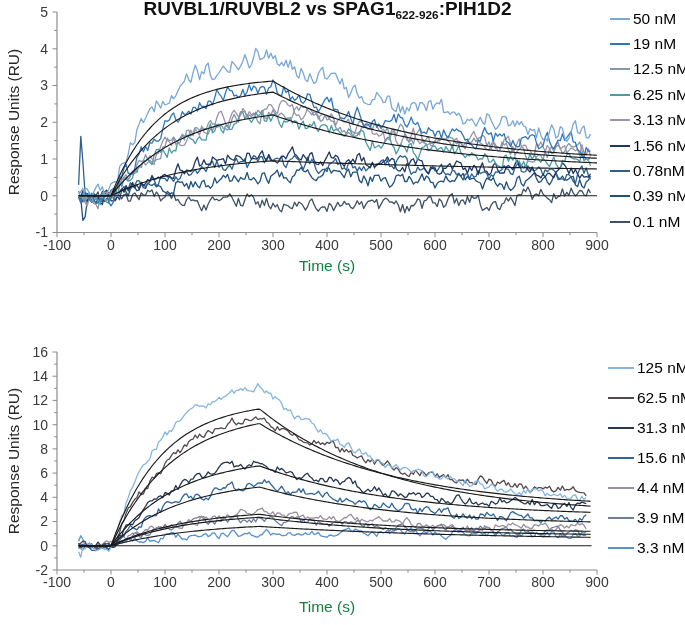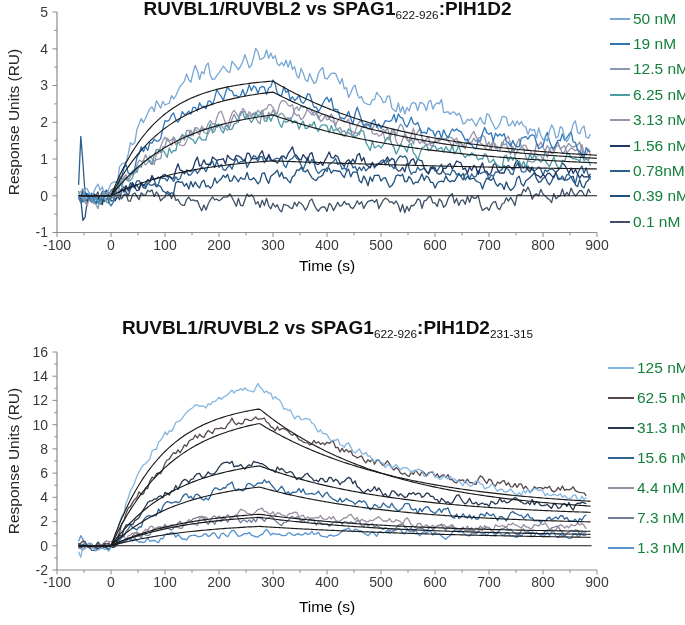--- a/index.html
+++ b/index.html
@@ -17,7 +17,7 @@
   }
   #block-0 .chart-title{top:-2px;}
   #block-1 .chart-title{top:4px;}
-  .chart-title .sub{font-size:0.62em;vertical-align:-0.32em;font-weight:normal;}
+  .chart-title .sub{font-size:0.62em;vertical-align:-0.32em;font-weight:bold;}
   .y-axis-title{
     position:absolute;left:14px;white-space:nowrap;font-size:15.5px;color:#262626;
     transform:translate(-50%,-50%) rotate(-90deg);

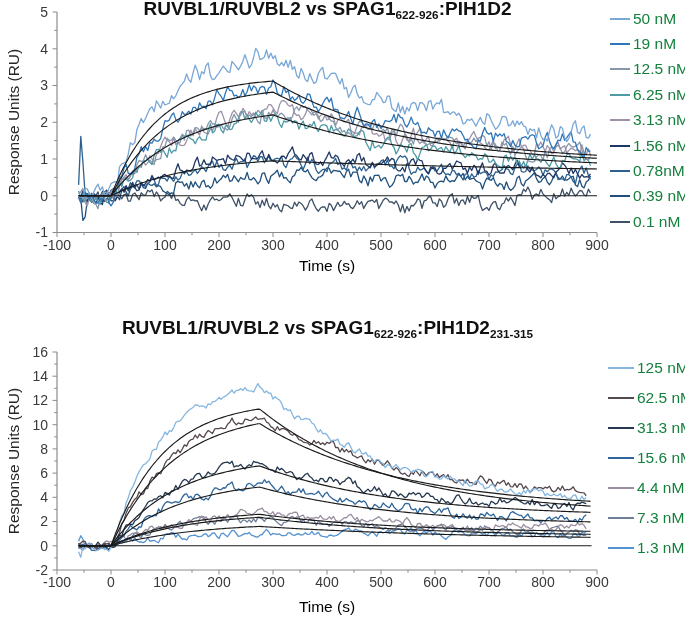--- a/index.html
+++ b/index.html
@@ -42,7 +42,7 @@
   .legend .swatch{height:0;border-top:2.6px solid #000;margin-right:3px;flex:0 0 auto;}
   #block-0 .legend .swatch{width:20px;}
   #block-1 .legend .swatch{width:26px;}
-  .legend .lbl{font-size:15.5px;color:#15803d;white-space:nowrap;}
+  .legend .lbl{font-size:15.5px;color:#000000;white-space:nowrap;}
 </style>
 </head>
 <body>

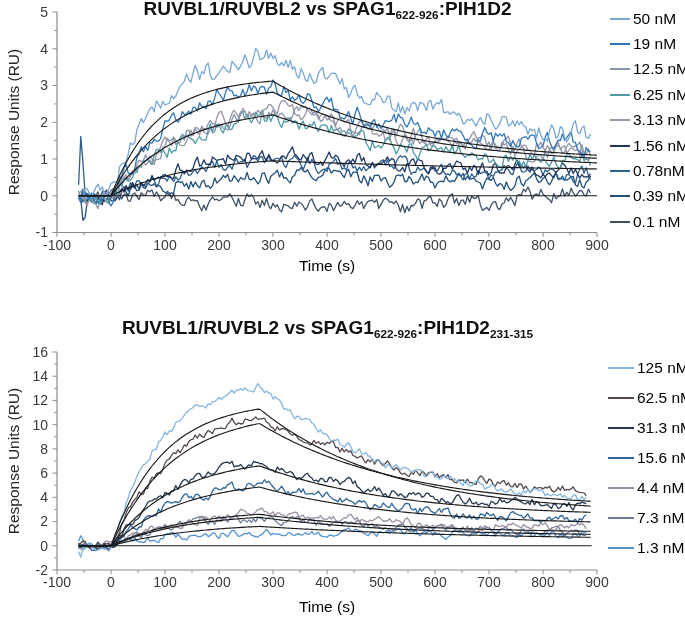--- a/index.html
+++ b/index.html
@@ -26,7 +26,7 @@
   #block-1 .y-axis-title{top:148px;}
   .x-axis-title{
     position:absolute;left:57px;width:540px;text-align:center;
-    font-size:15.5px;color:#000000;
+    font-size:15.5px;color:#15803d;
   }
   #block-0 .x-axis-title{top:257px;}
   #block-1 .x-axis-title{top:285px;}

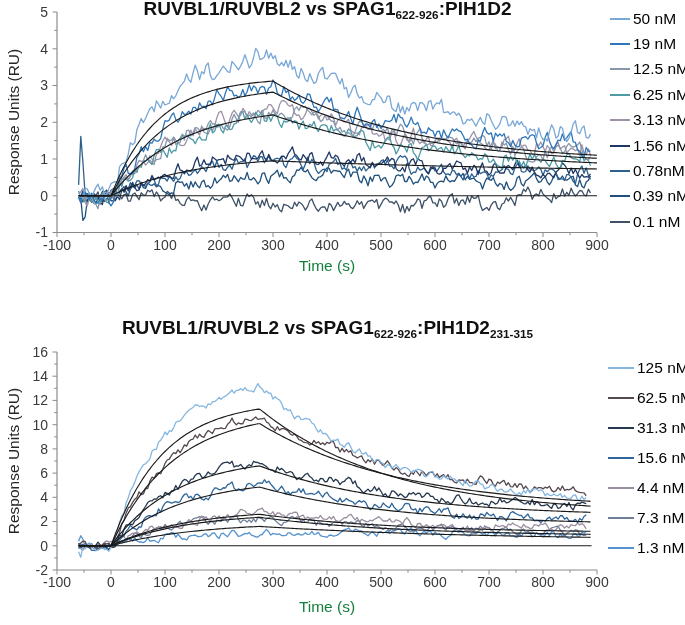--- a/index.html
+++ b/index.html
@@ -175,7 +175,6 @@
   </section>
 
   <section class="chart-block" id="block-1">
-    <div class="chart-title" id="title-1"><span>RUVBL1/RUVBL2 vs SPAG1</span><span class="sub">622-926</span><span>:PIH1D2</span><span class="sub">231-315</span></div>
     <div class="y-axis-title">Response Units (RU)</div>
     <svg class="plot" id="svg-1" width="685" height="312" viewBox="0 0 685 312">
         <g>

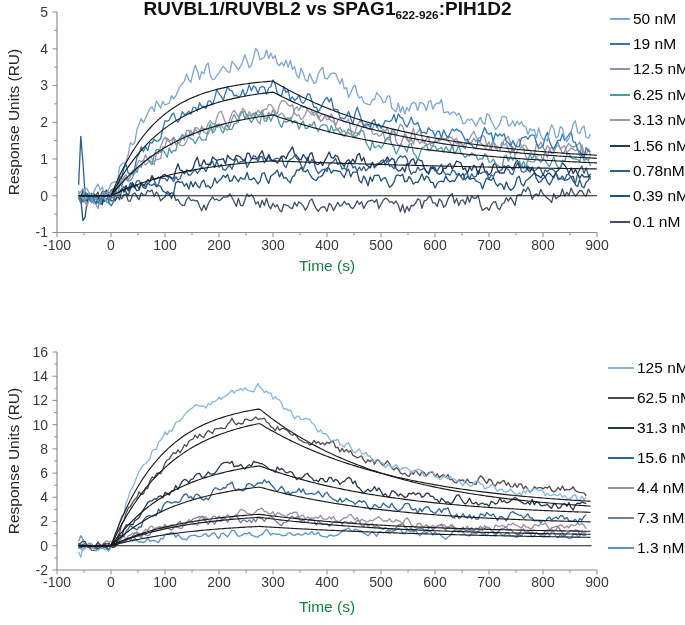--- a/index.html
+++ b/index.html
@@ -291,7 +291,7 @@
         </div>
         <div class="row">
           <span class="swatch" style="border-top-color: rgb(111, 126, 153);"></span>
-          <span class="lbl">7.3 nM</span>
+          <span class="lbl">3.9 nM</span>
         </div>
         <div class="row">
           <span class="swatch" style="border-top-color: rgb(86, 147, 206);"></span>

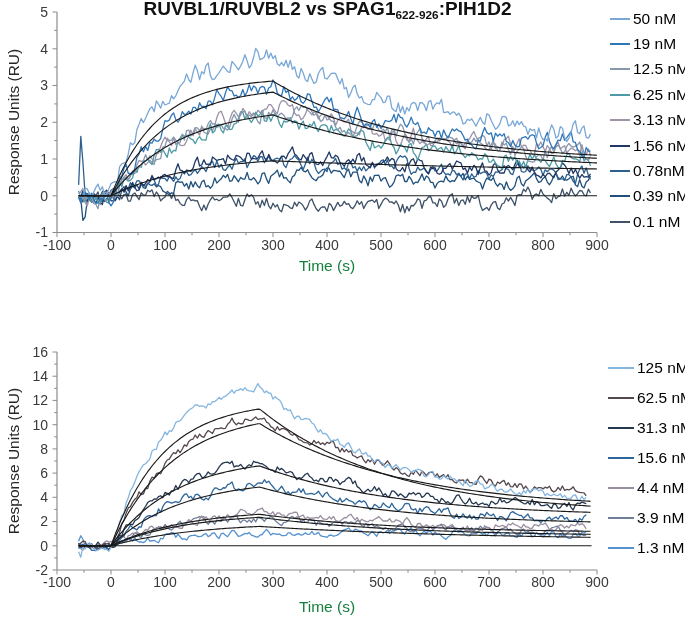--- a/index.html
+++ b/index.html
@@ -295,7 +295,7 @@
         </div>
         <div class="row">
           <span class="swatch" style="border-top-color: rgb(86, 147, 206);"></span>
-          <span class="lbl">1.3 nM</span>
+          <span class="lbl">3.3 nM</span>
         </div>
       </div>
   </section>

